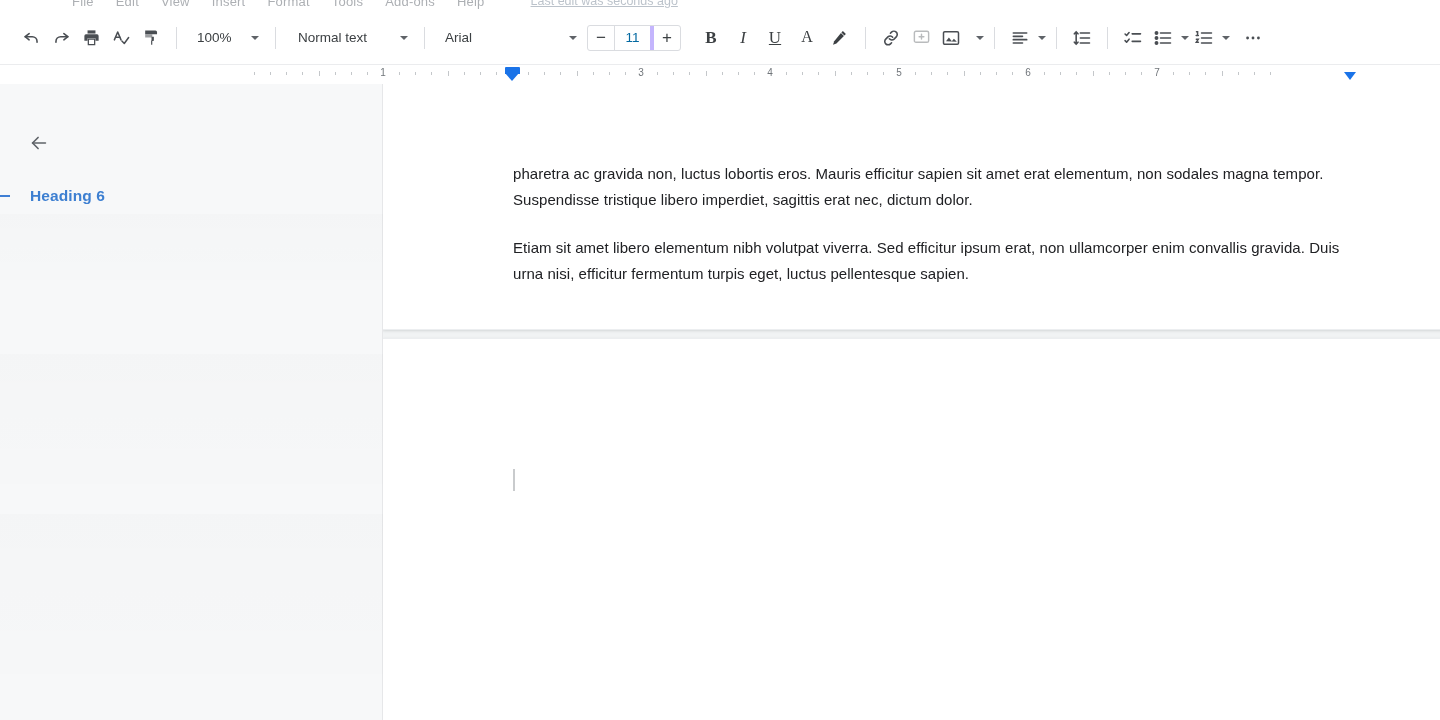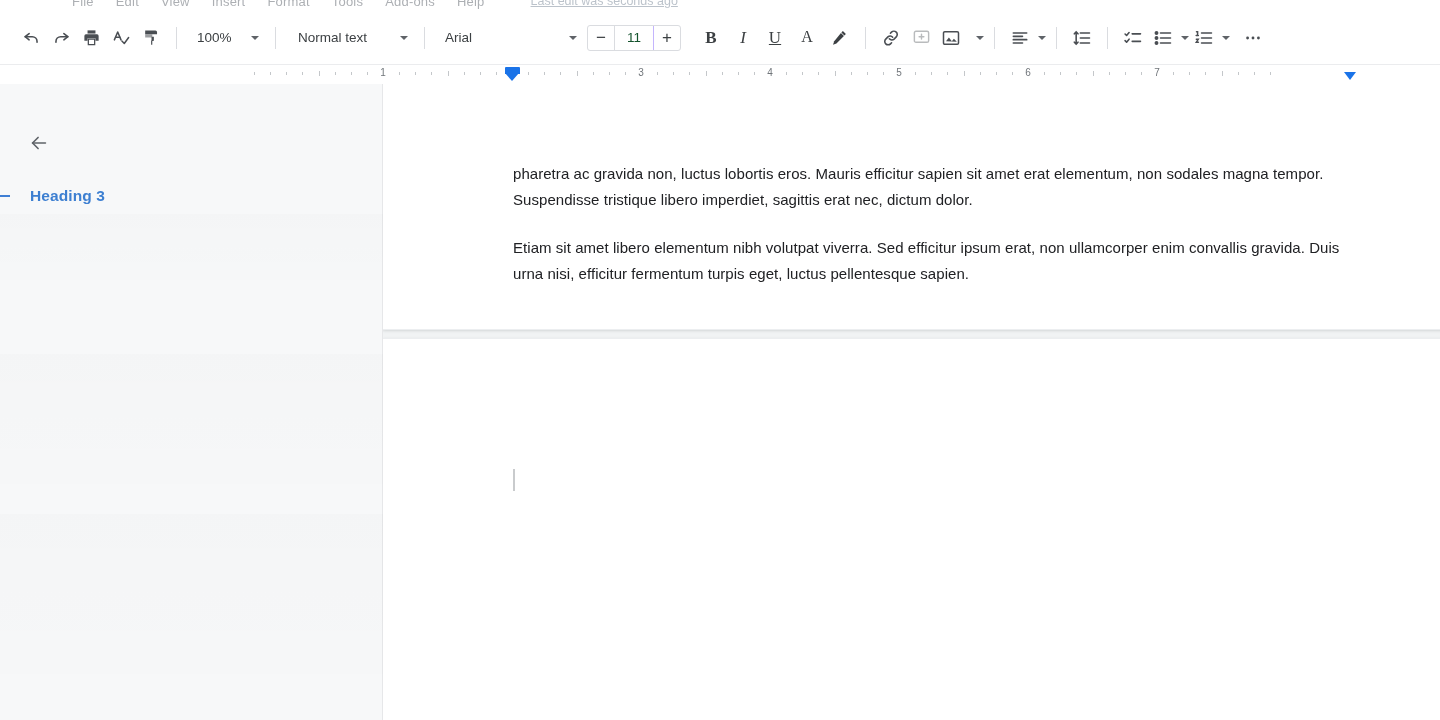--- a/index.html
+++ b/index.html
@@ -70,8 +70,8 @@
   }
   .fs-val {
     width: 40px; height: 24px; display: flex; align-items: center; justify-content: center;
-    font-size: 13.5px; color: #14532d;
-    border-left: 1px solid #dadce0; border-right: 1px solid #c4b5fd;
+    font-size: 13.5px; color: #0369a1;
+    border-left: 1px solid #dadce0; border-right: 4px solid #c4b5fd;
   }
 
   .fmt-btn {

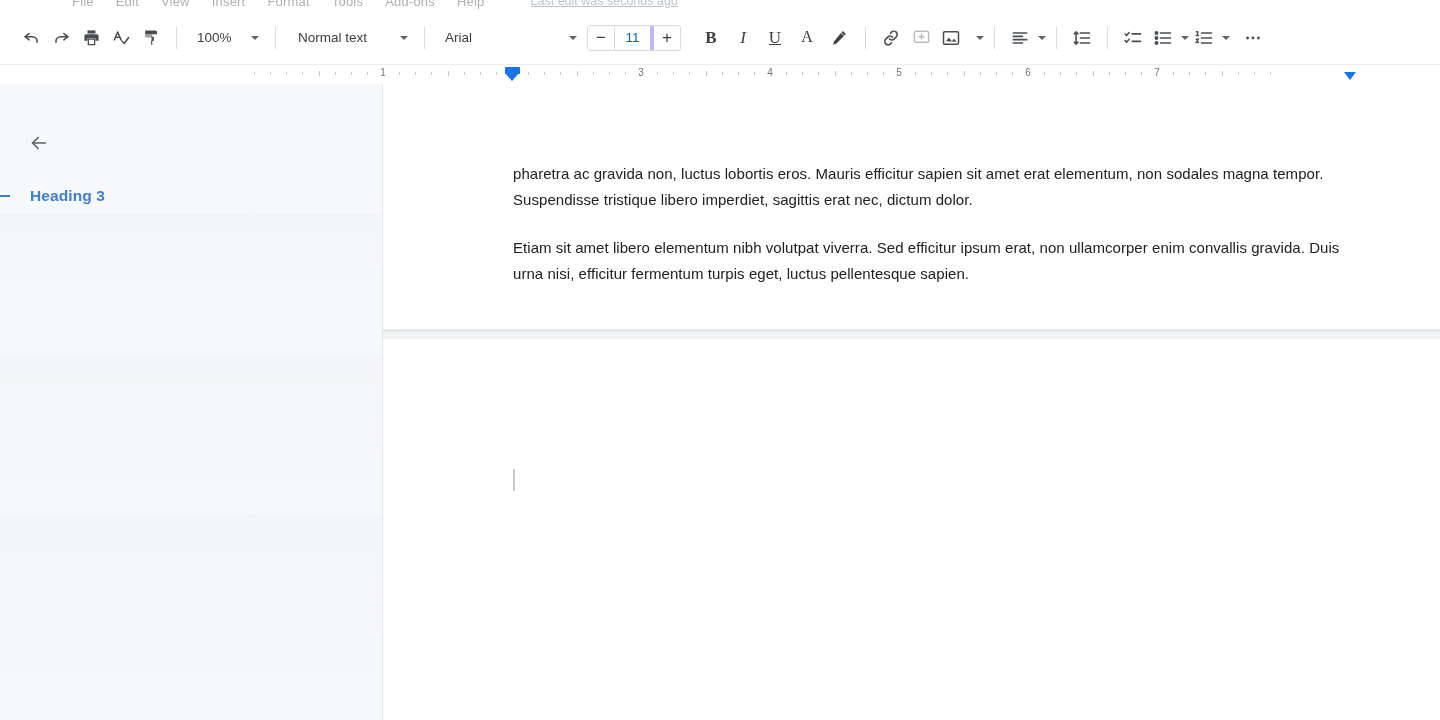--- a/index.html
+++ b/index.html
@@ -441,7 +441,7 @@
 
     <div class="outline-row">
       <span class="outline-dash"></span>
-      <span class="outline-h1">Heading 3</span>
+      <span class="outline-h1">Heading 6</span>
     </div>
   </div>
 

